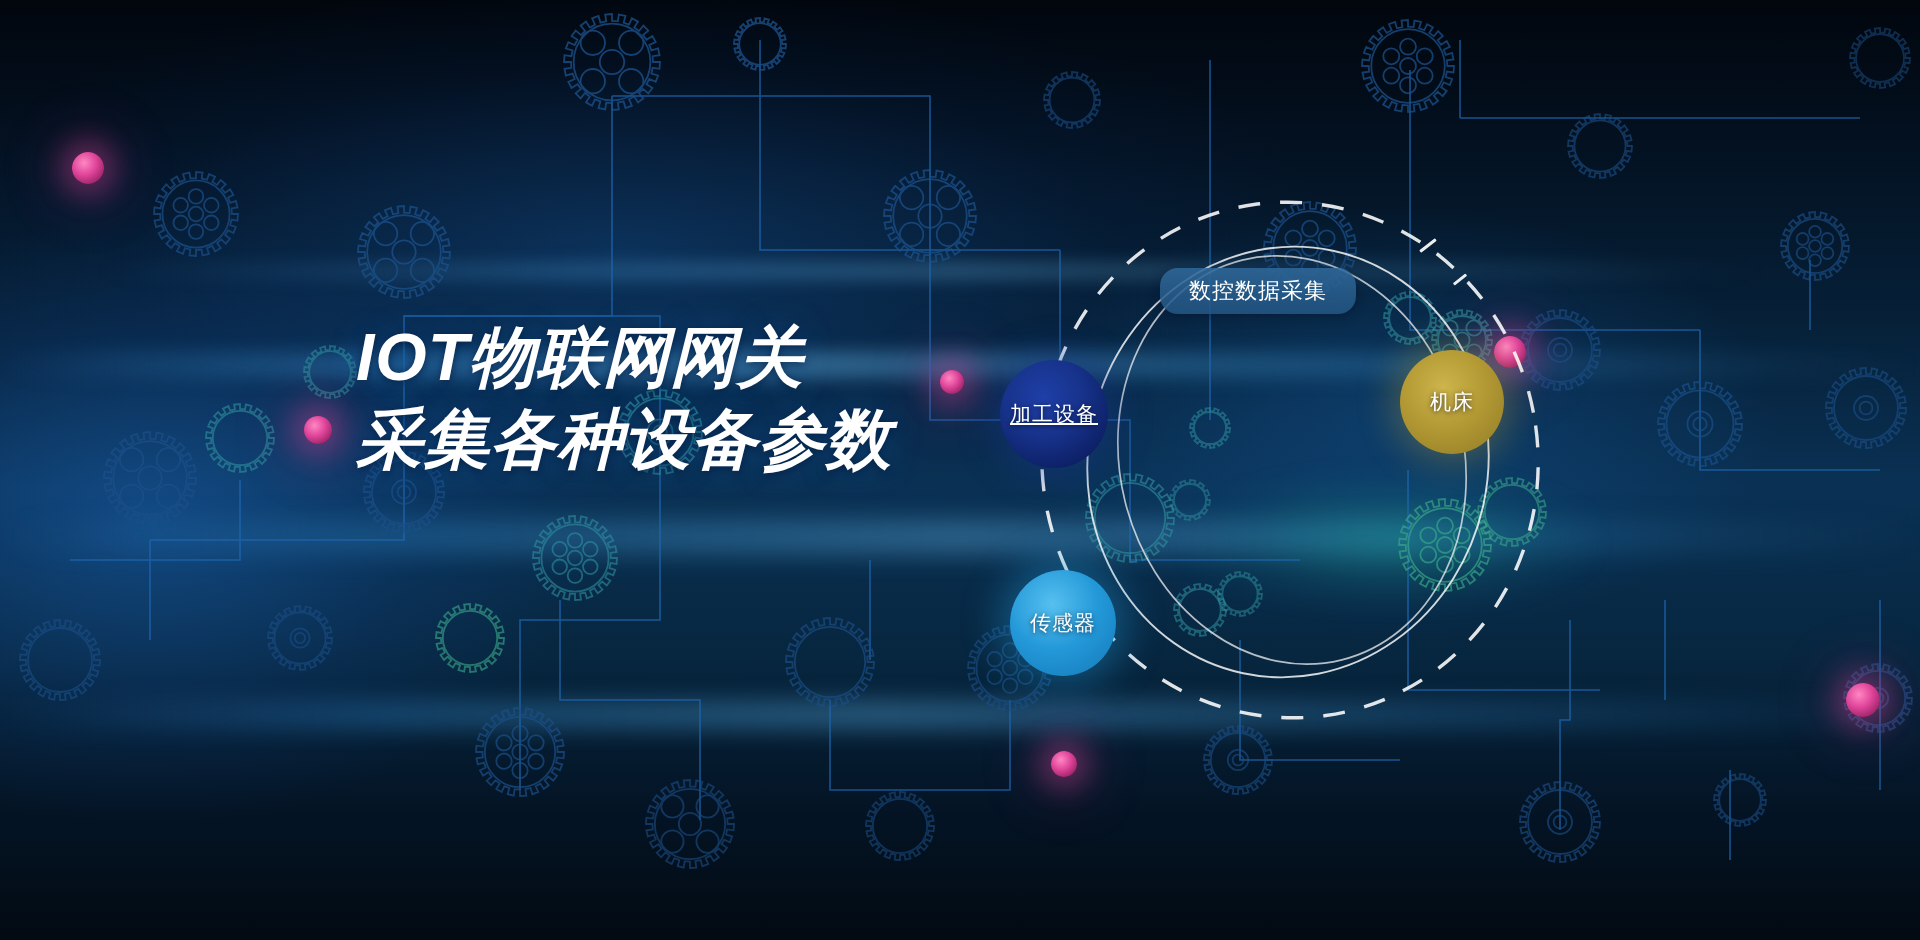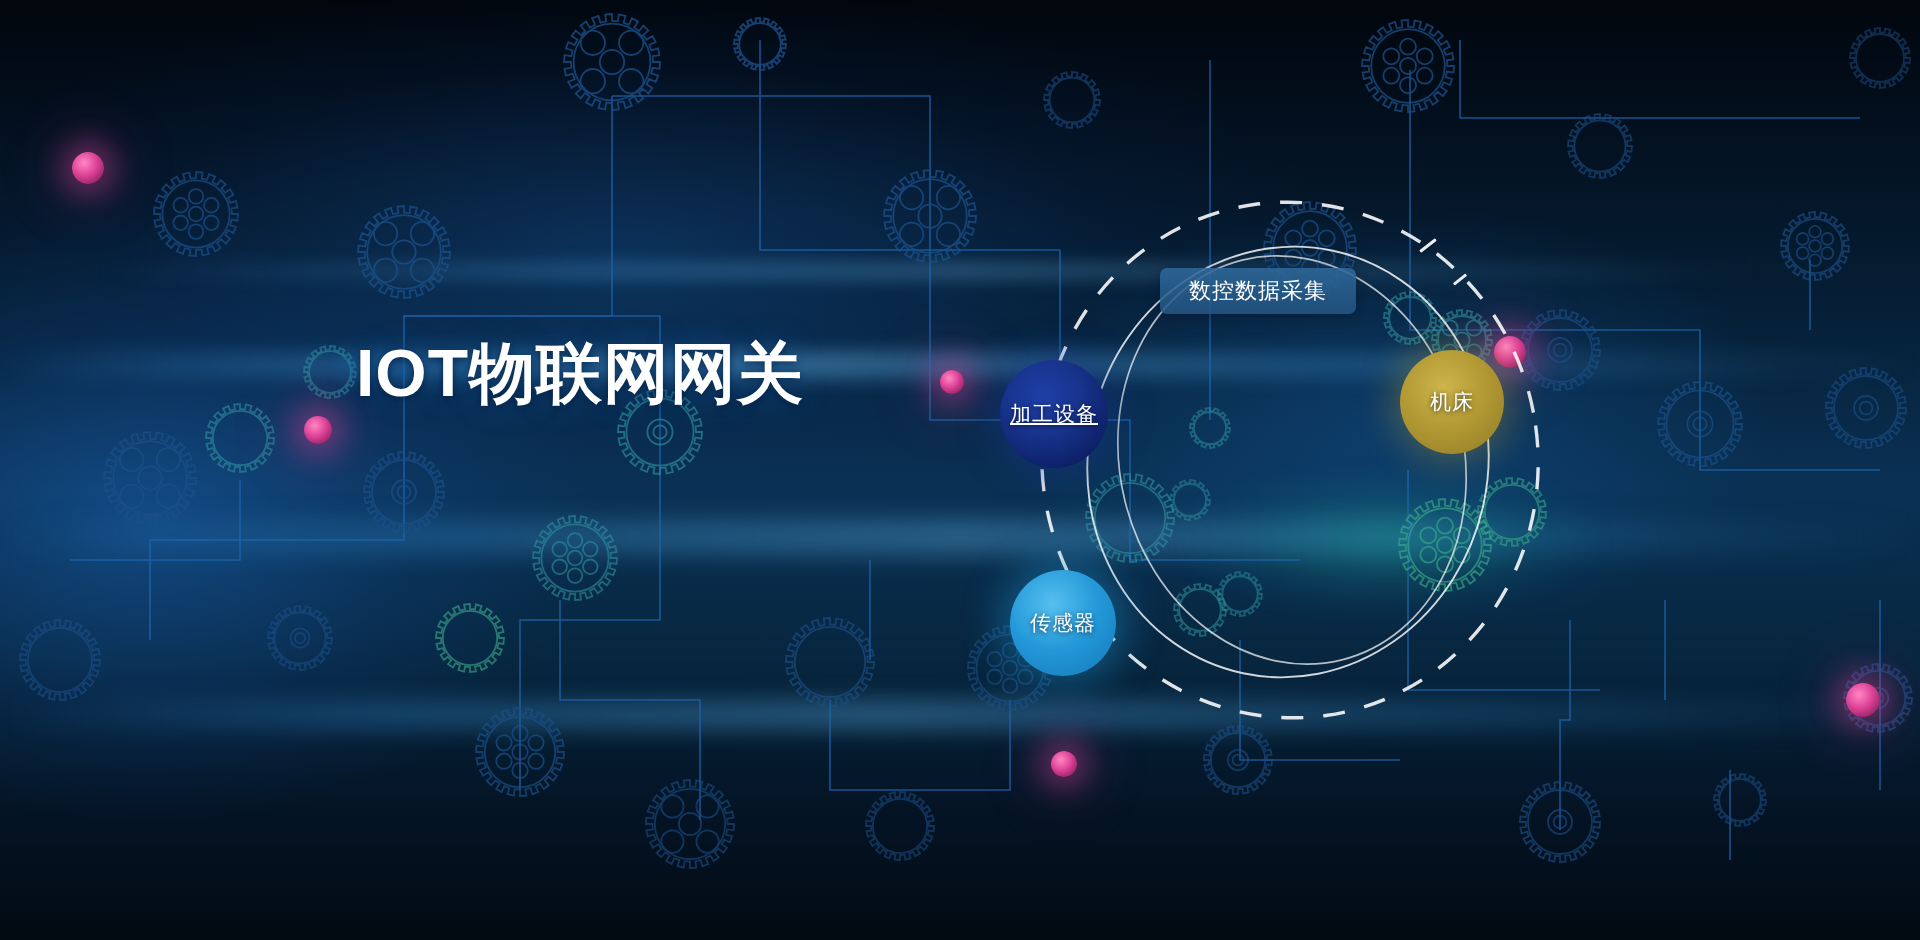--- a/index.html
+++ b/index.html
@@ -66,7 +66,7 @@
     box-shadow:0 0 36px 12px rgba(35,152,216,0.38); }
 
   .badge{ position:absolute; display:flex; align-items:center; justify-content:center;
-    border-radius:7px; color:#ffffff; font-size:22px; letter-spacing:1px; white-space:nowrap;
+    border-radius:18px; color:#ffffff; font-size:22px; letter-spacing:1px; white-space:nowrap;
     background:linear-gradient(180deg, rgba(46,103,152,0.88) 0%, rgba(36,86,132,0.86) 100%);
     box-shadow:0 2px 12px rgba(0,15,35,0.42); }
 

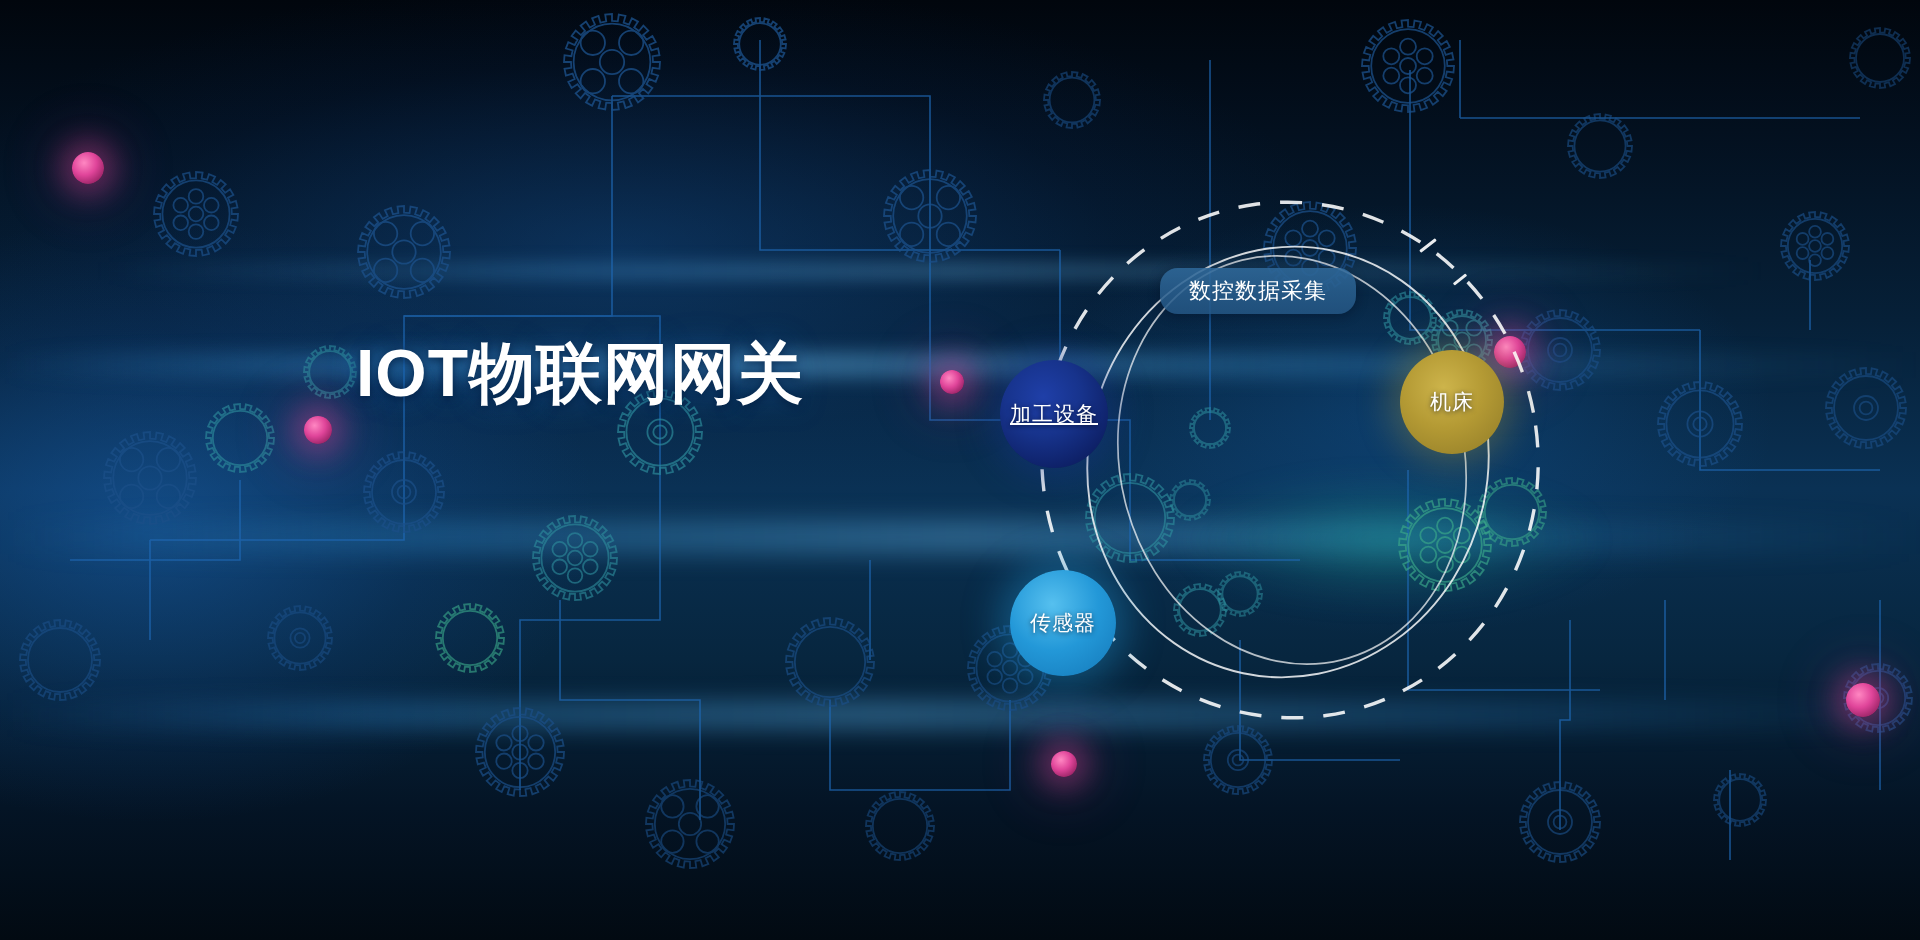--- a/index.html
+++ b/index.html
@@ -44,7 +44,7 @@
     box-shadow:0 0 26px 12px rgba(224,69,154,0.34), 0 0 54px 24px rgba(190,50,130,0.16); }
 
   
-  #title{ position:absolute; left:356px; top:332px; width:640px; z-index:40; }
+  #title{ position:absolute; left:356px; top:316px; width:640px; z-index:40;font-style:italic; }
   #title .line{
     color:#ffffff; font-size:66px; line-height:82px; font-weight:bold;
     letter-spacing:1px; white-space:nowrap;

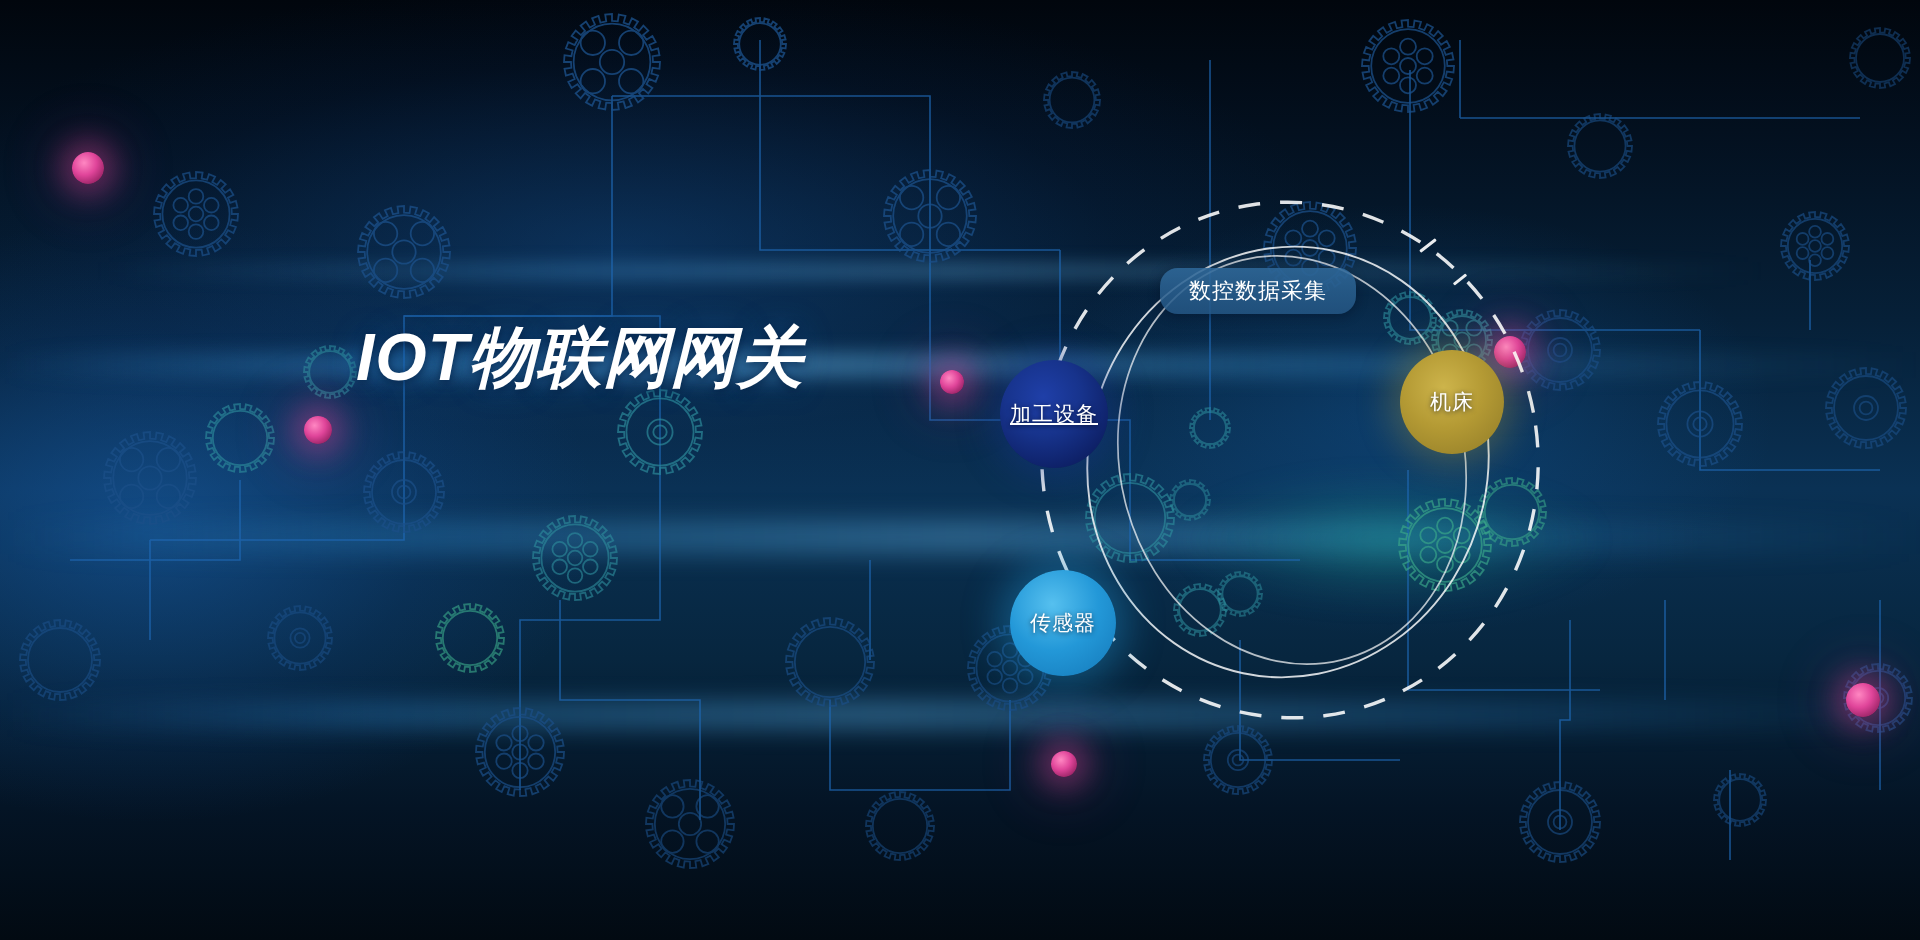--- a/index.html
+++ b/index.html
@@ -403,6 +403,7 @@
 
   <div id="title">
     <div class="line">IOT物联网网关</div>
+    <div class="line">采集各种设备参数</div>
   </div>
 
   <div id="diagram">

